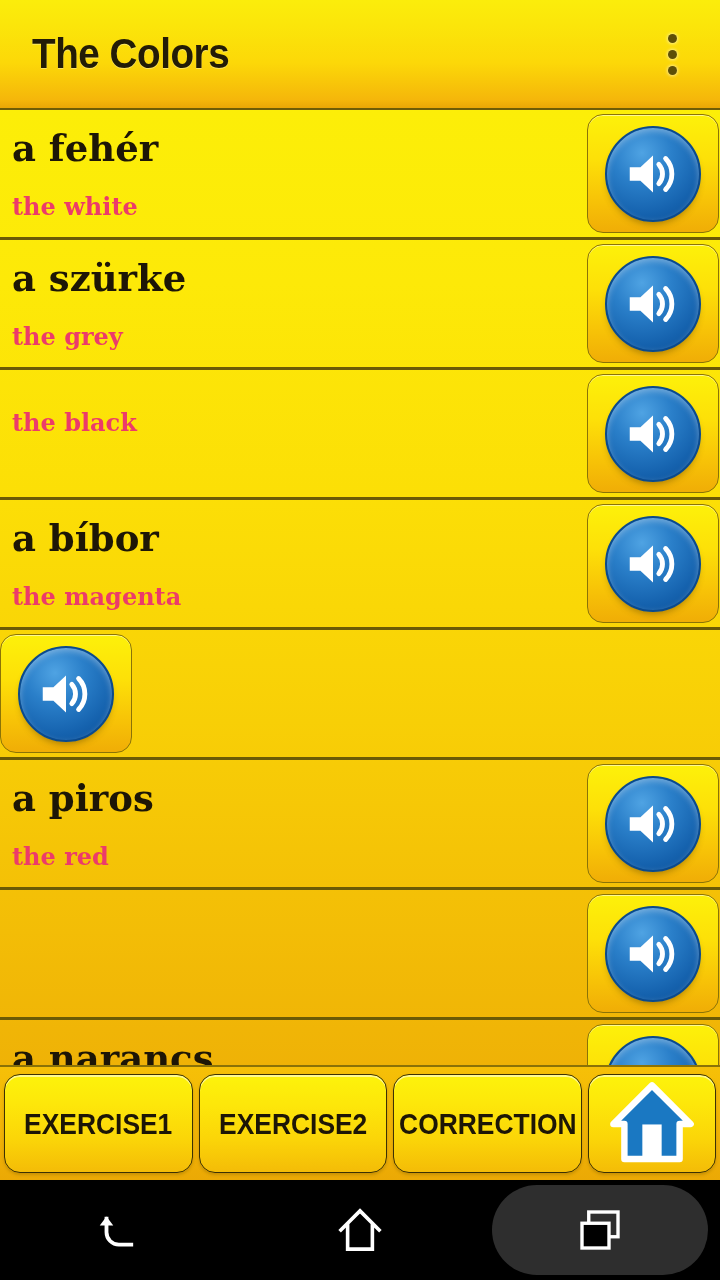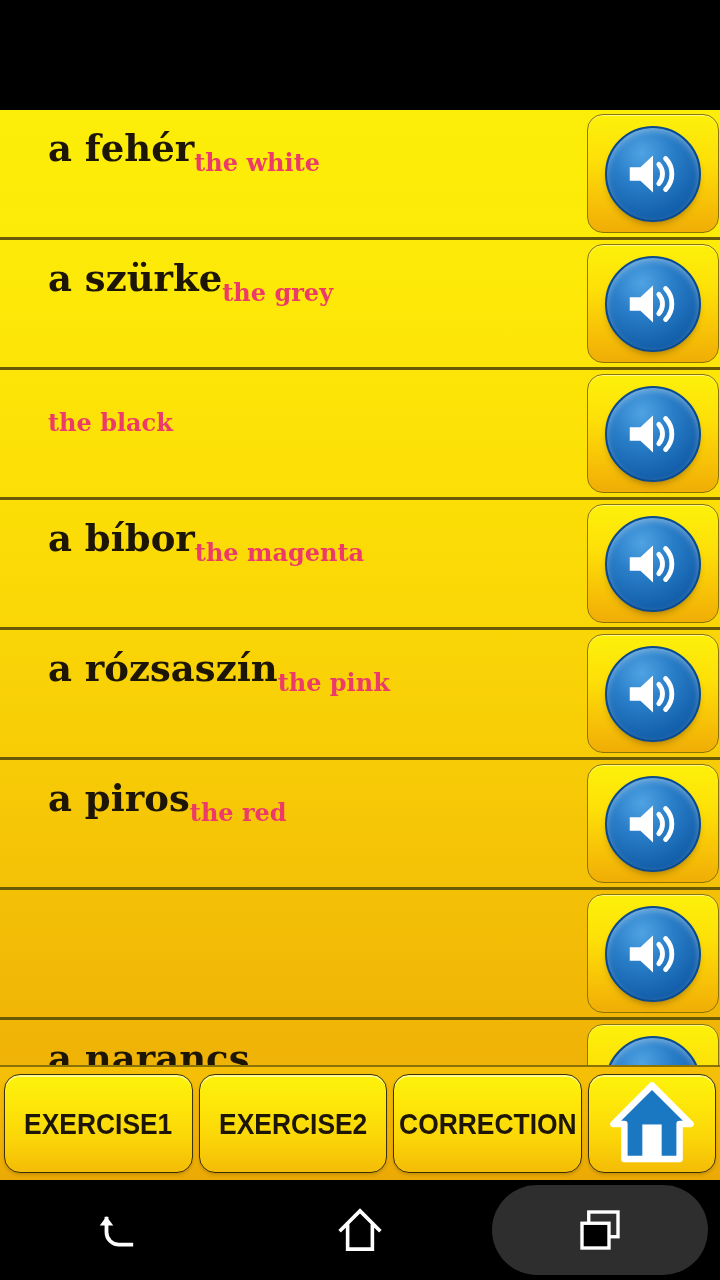--- a/index.html
+++ b/index.html
@@ -129,6 +129,14 @@
 
 <div id="app">
 
+  <div class="appbar">
+    <div class="appbar-title">The Colors</div>
+    <div class="overflow-btn">
+      <i></i>
+      <i></i>
+      <i></i>
+    </div>
+  </div>
 
   <div class="list" id="list">
       <div class="row">

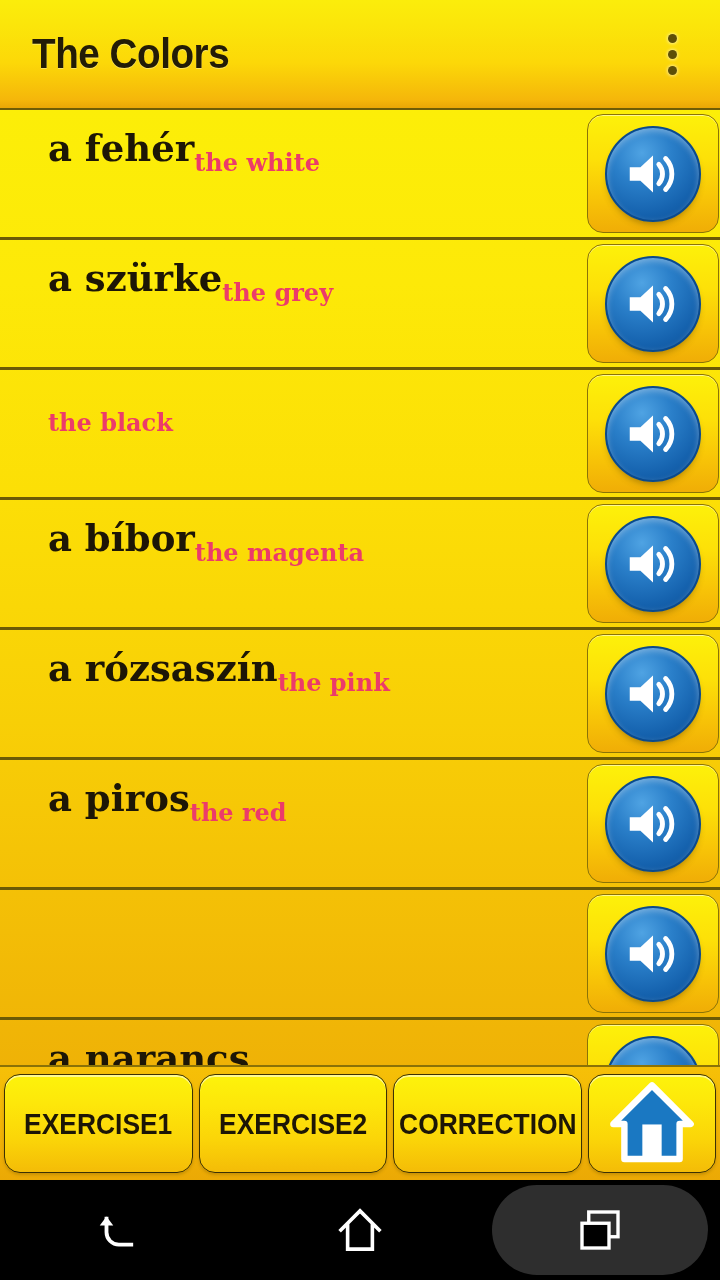--- a/index.html
+++ b/index.html
@@ -50,9 +50,8 @@
   }
   .row-texts {
     flex:1 1 auto; padding-left:12px; padding-top:16px;
-    display:flex; justify-content:flex-start;
+    display:flex; flex-direction:column; justify-content:flex-start;
     min-width:0;
-    margin-left:36px;
   }
   .word-native {
     font-family:"DejaVu Serif", serif;

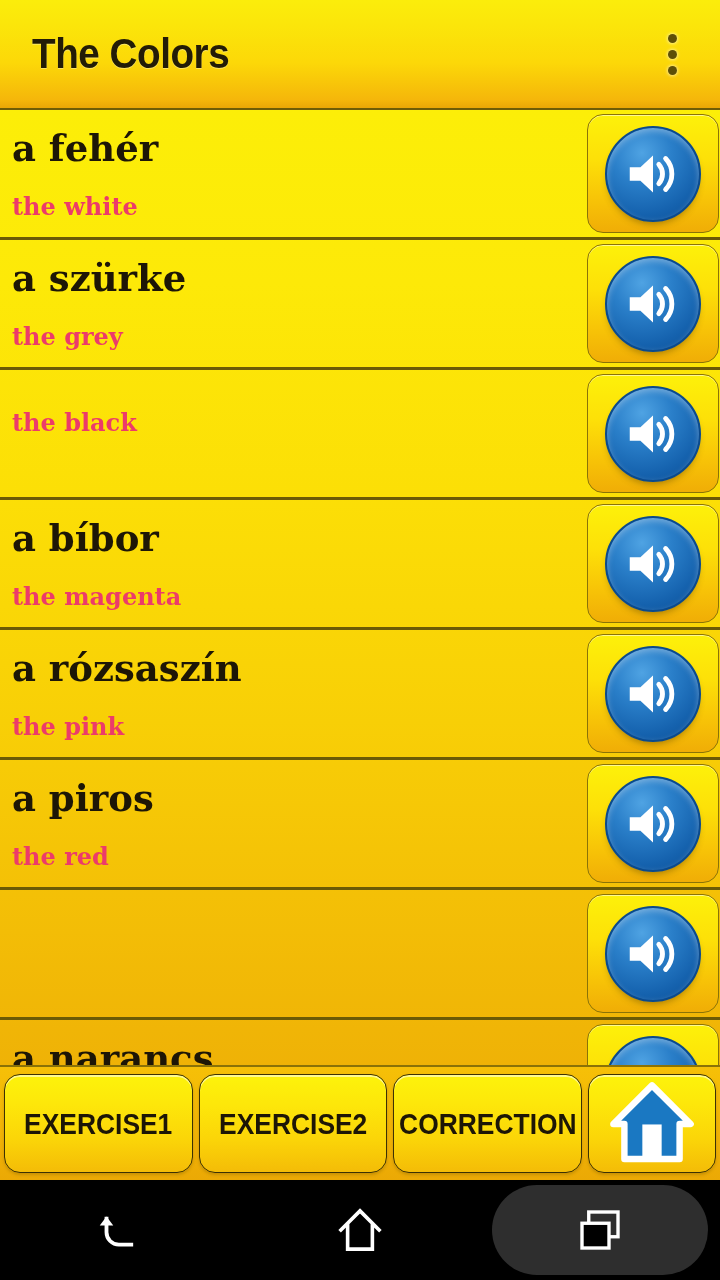--- a/index.html
+++ b/index.html
@@ -198,10 +198,6 @@
         </div>
       </div>
       <div class="row">
-        <div class="row-texts">
-          <div class="word-native">a rózsaszín</div>
-          <div class="word-trans">the pink</div>
-        </div>
         <div class="speak-btn">
           <div class="speak-circle">
             <svg viewBox="0 0 64 64">

